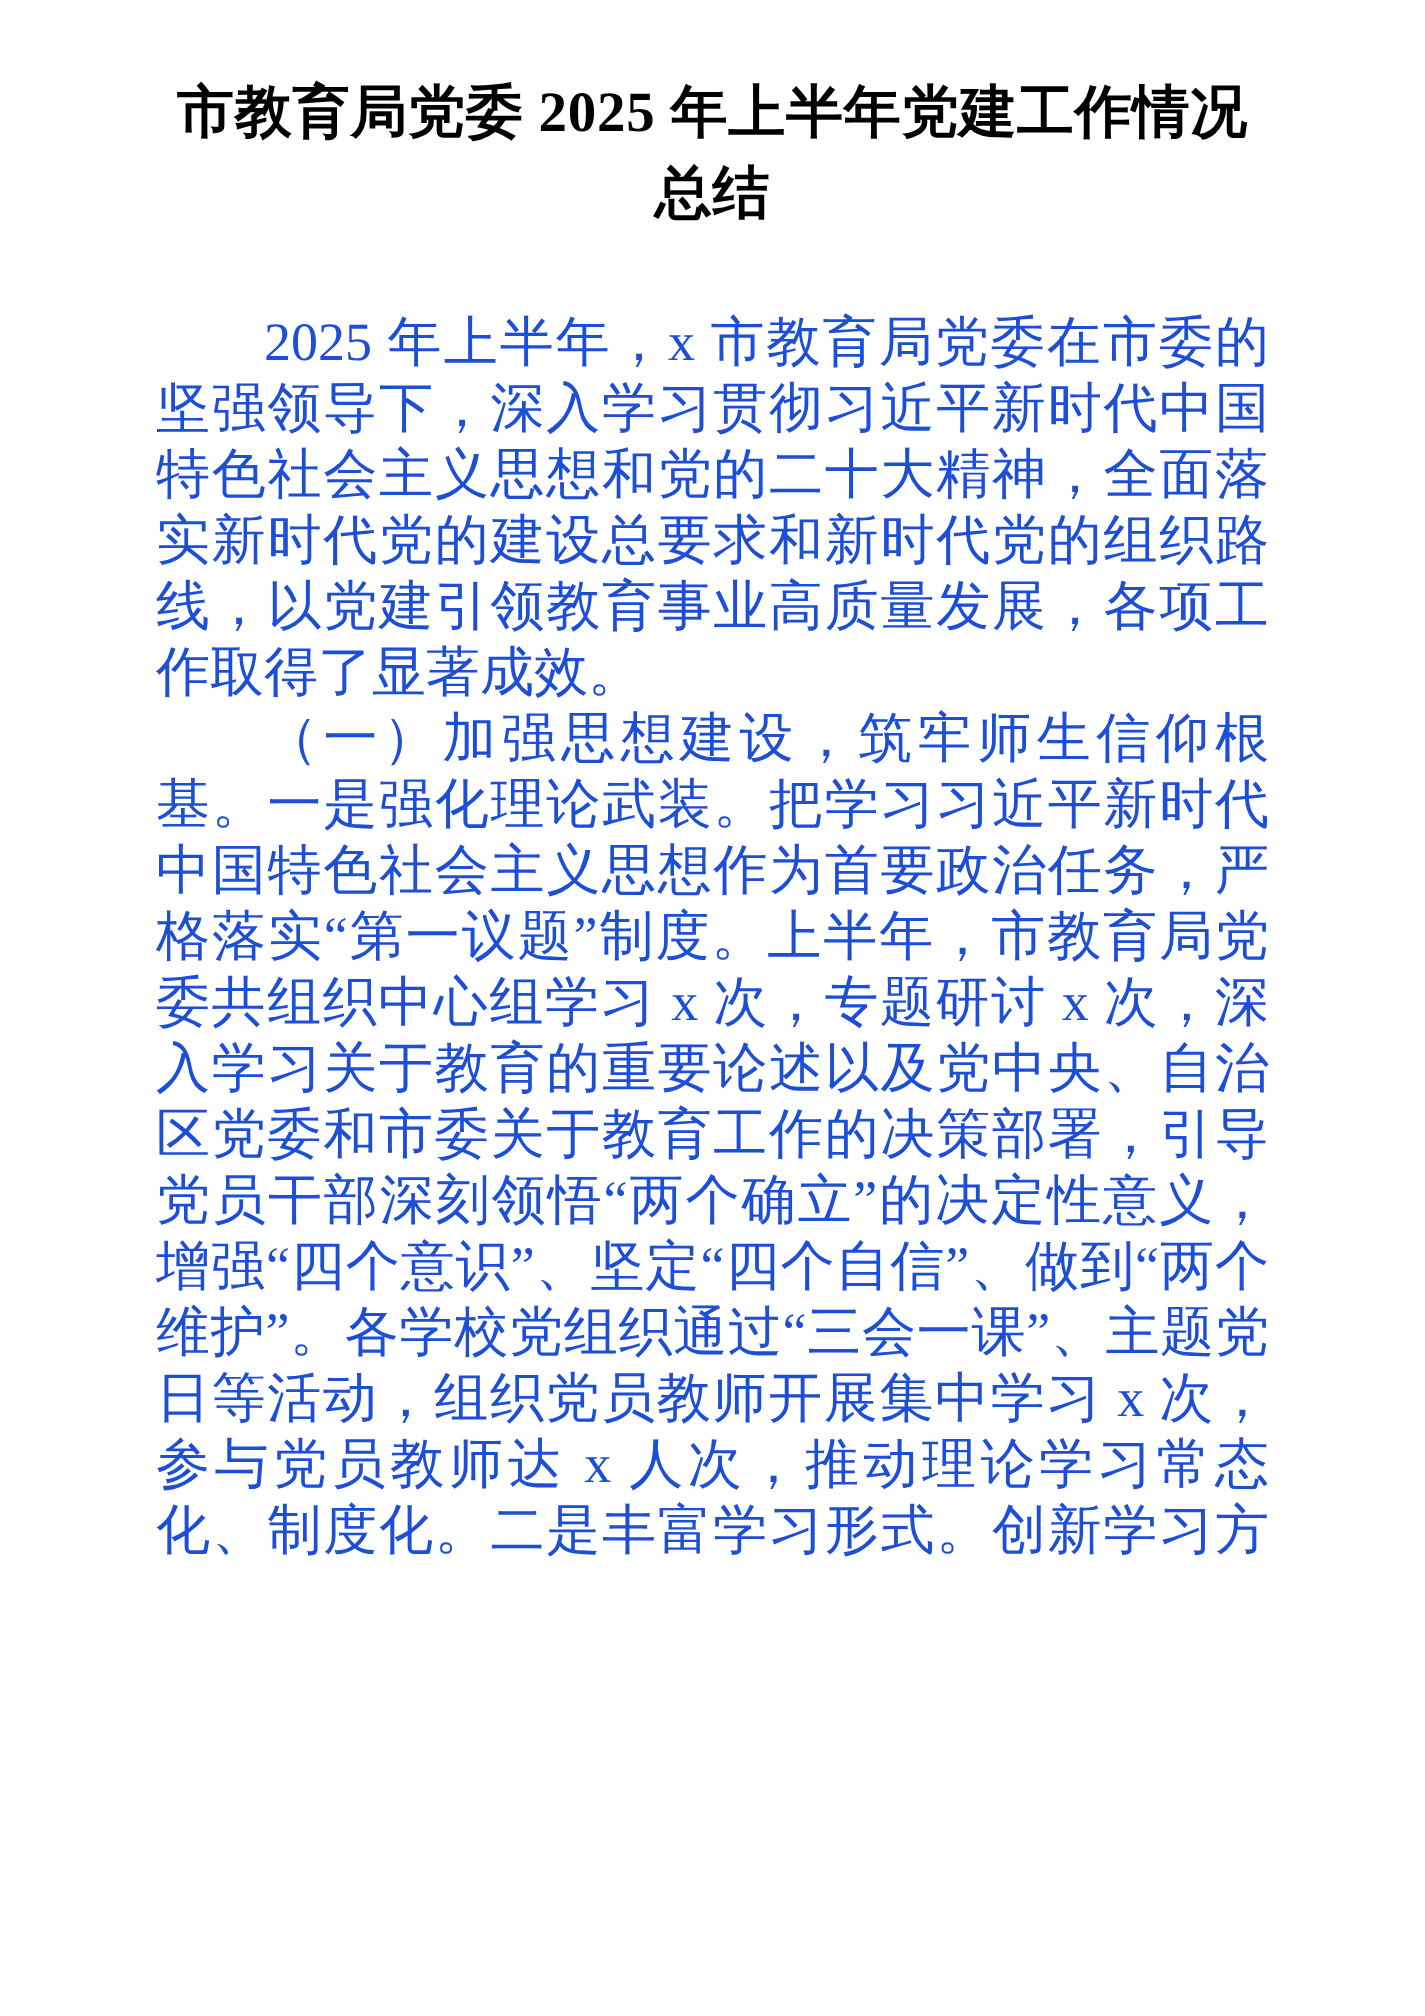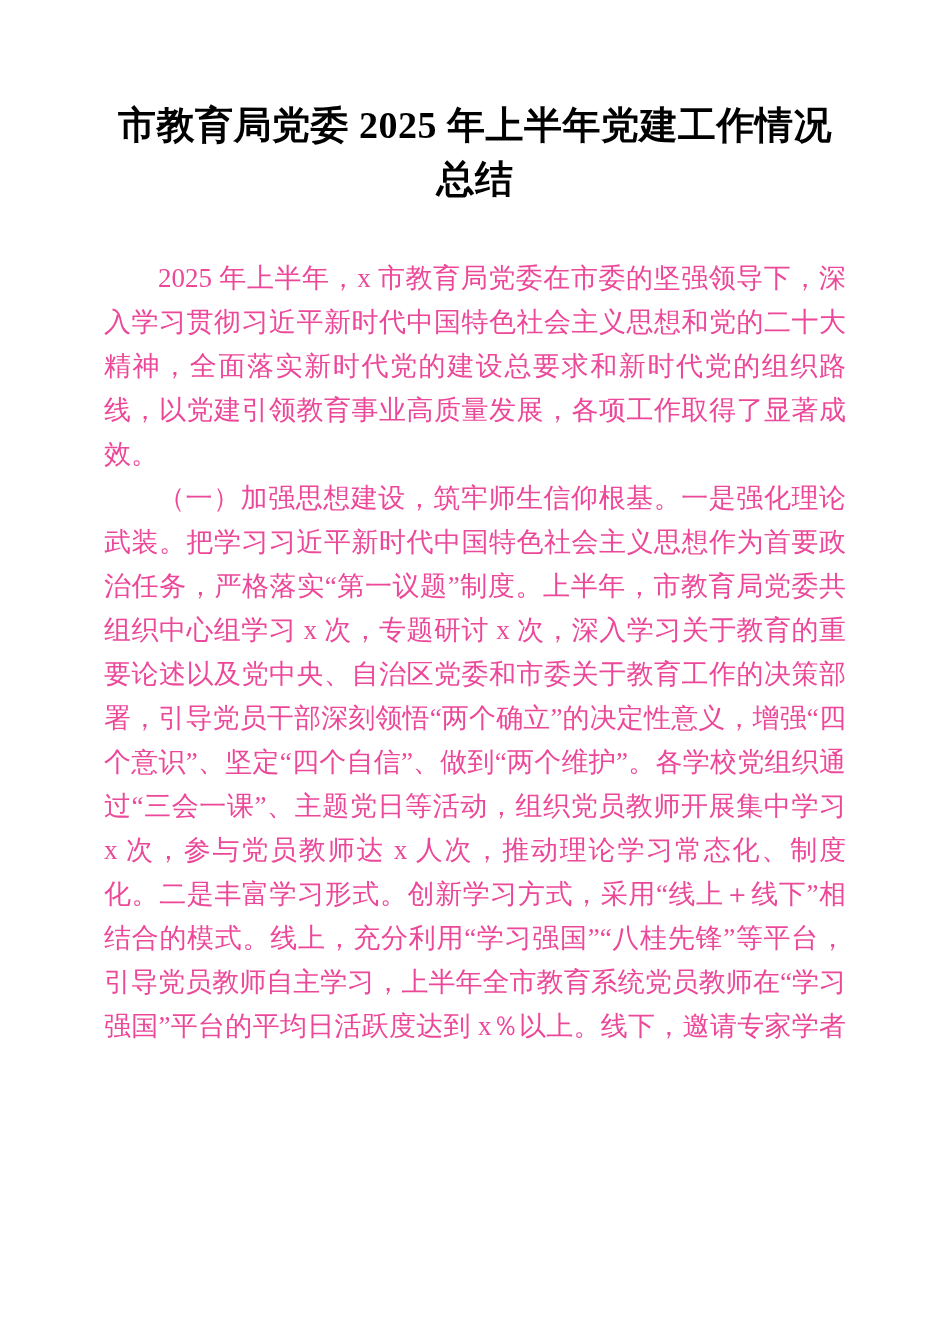--- a/index.html
+++ b/index.html
@@ -15,7 +15,7 @@
     background: #ffffff;
     color: #000000;
     box-sizing: border-box;
-    padding: 98px 104px 0 104px;
+    padding: 48px 104px 0 104px;
     overflow: hidden;
     font-family: "Liberation Serif", serif;
   }

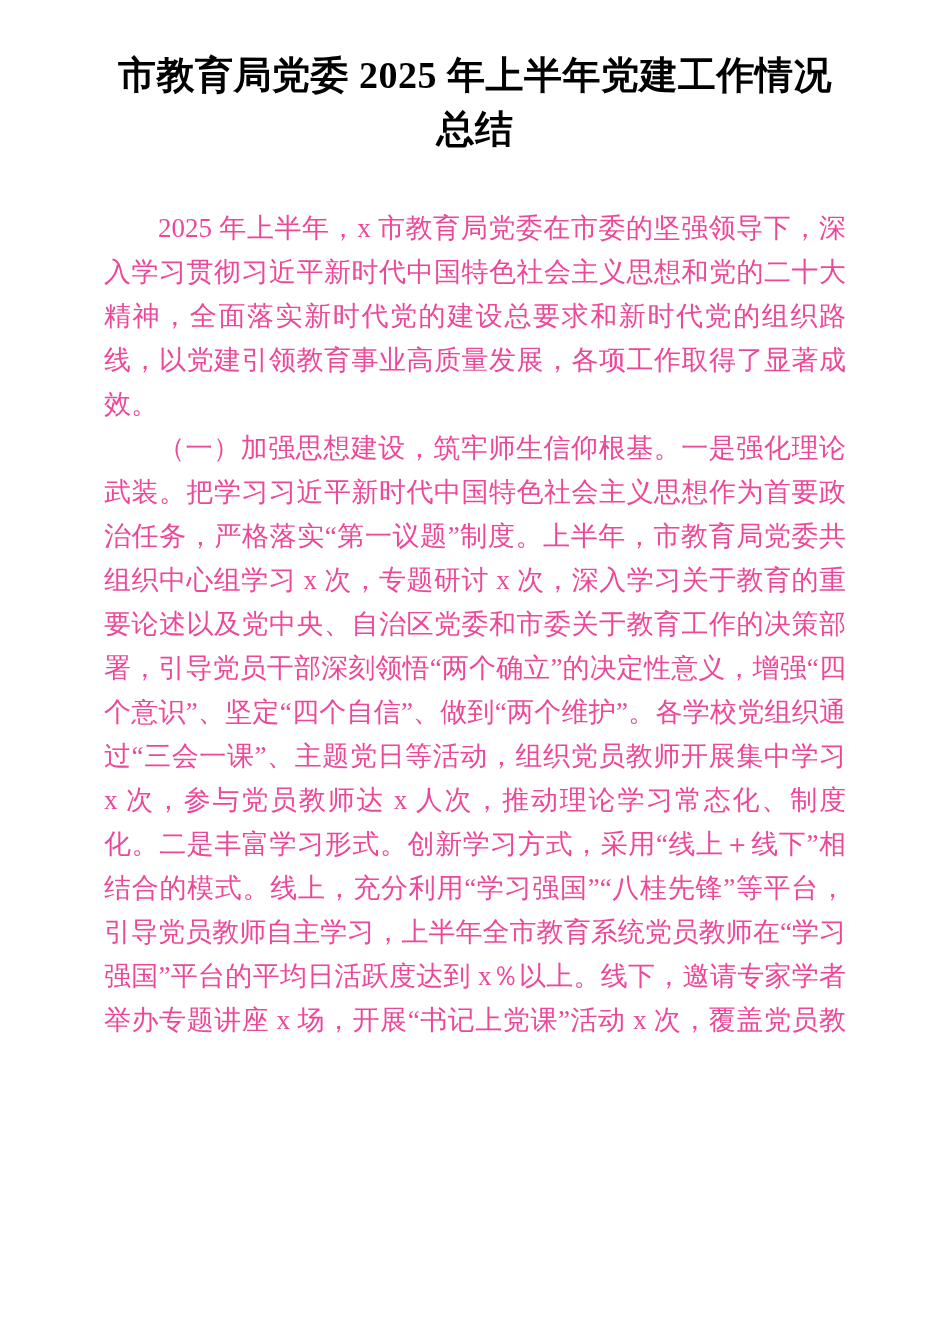--- a/index.html
+++ b/index.html
@@ -31,12 +31,12 @@
   }
   .body-para {
     margin: 0;
-    font-size: 27px;
+    font-size: 36px;
     line-height: 44px;
     text-align: justify;
     text-justify: inter-ideograph;
     text-indent: 2em;
-    color: #ec4899;
+    color: #1d4ed8;
     font-family: "Liberation Serif", serif;
   }
   .section-heading {

